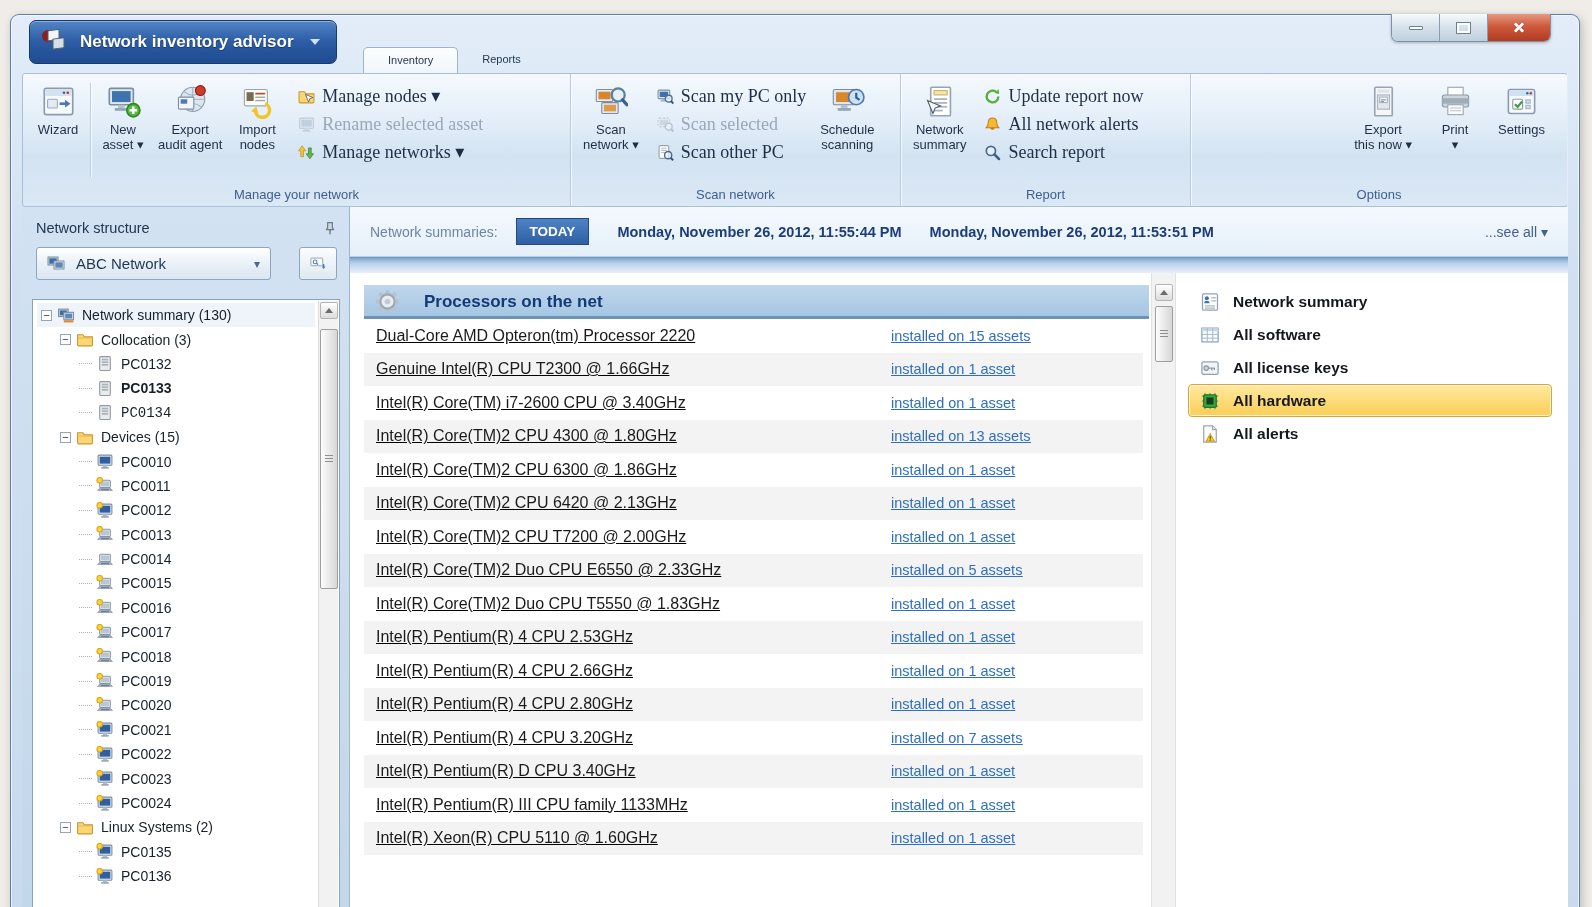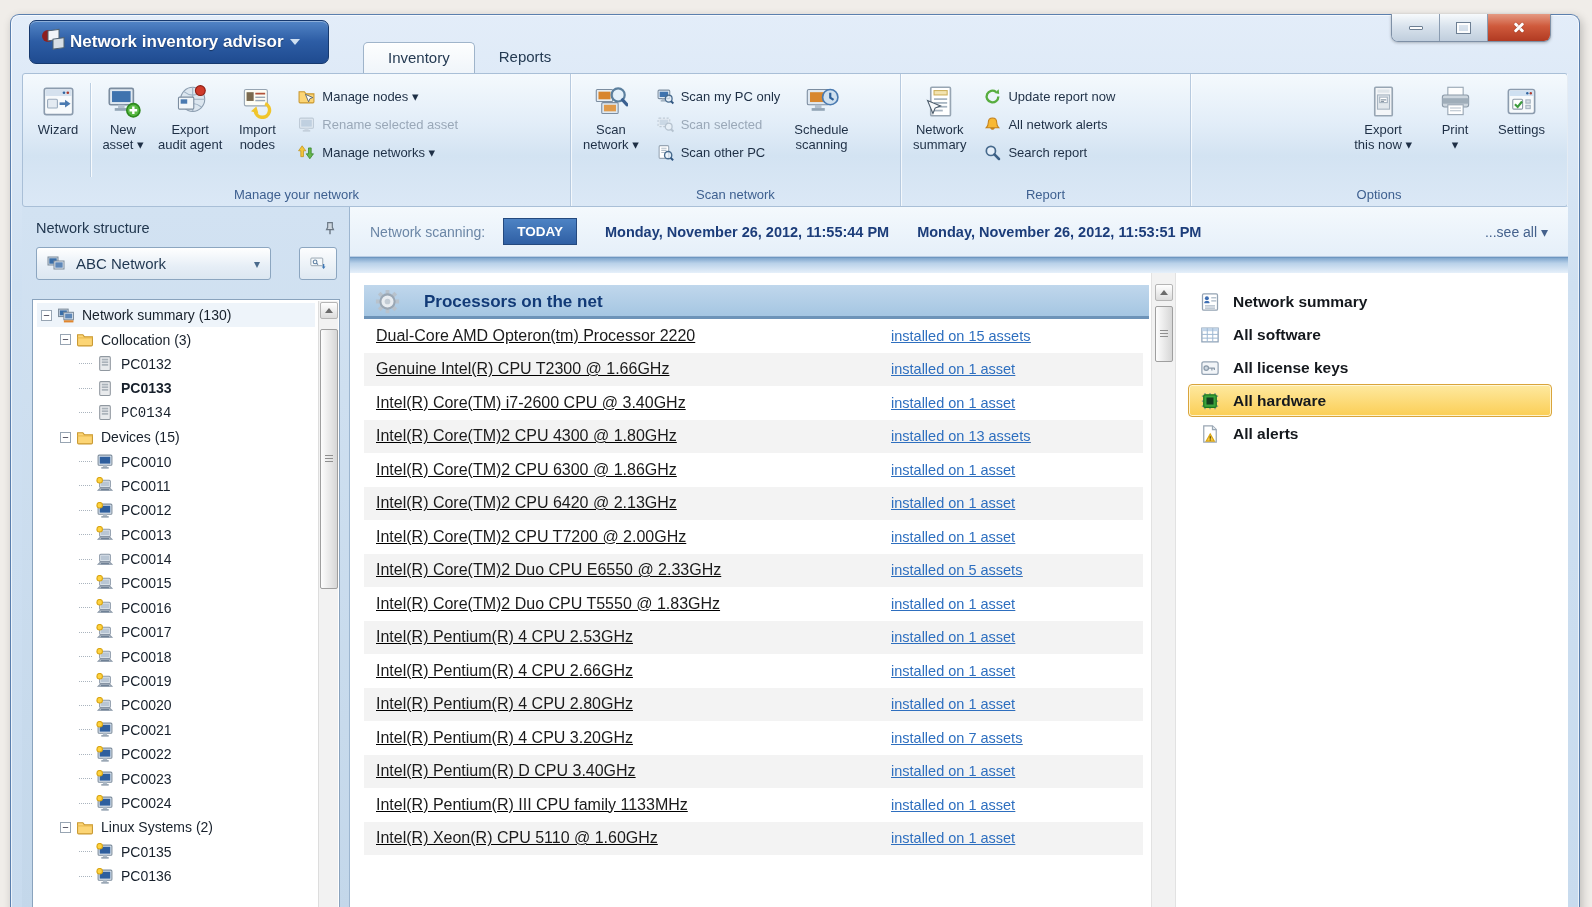--- a/index.html
+++ b/index.html
@@ -15,7 +15,7 @@
   
   .titlebar { position:absolute; left:0; top:0; right:0; height:58px; }
   .app-button { position:absolute; left:18px; top:5px; height:44px; min-width:300px;
-    display:flex; align-items:center; padding:0 16px 0 10px;
+    display:flex; align-items:center; gap:10px; padding:0 16px 0 10px;
     background:linear-gradient(#5285c6, #2d5da5 48%, #1f4b90); border:1px solid #16396e;
     border-radius:7px; box-shadow:inset 0 1px 0 rgba(255,255,255,.35); cursor:pointer; }
   .app-logo { width:30px; height:30px; }

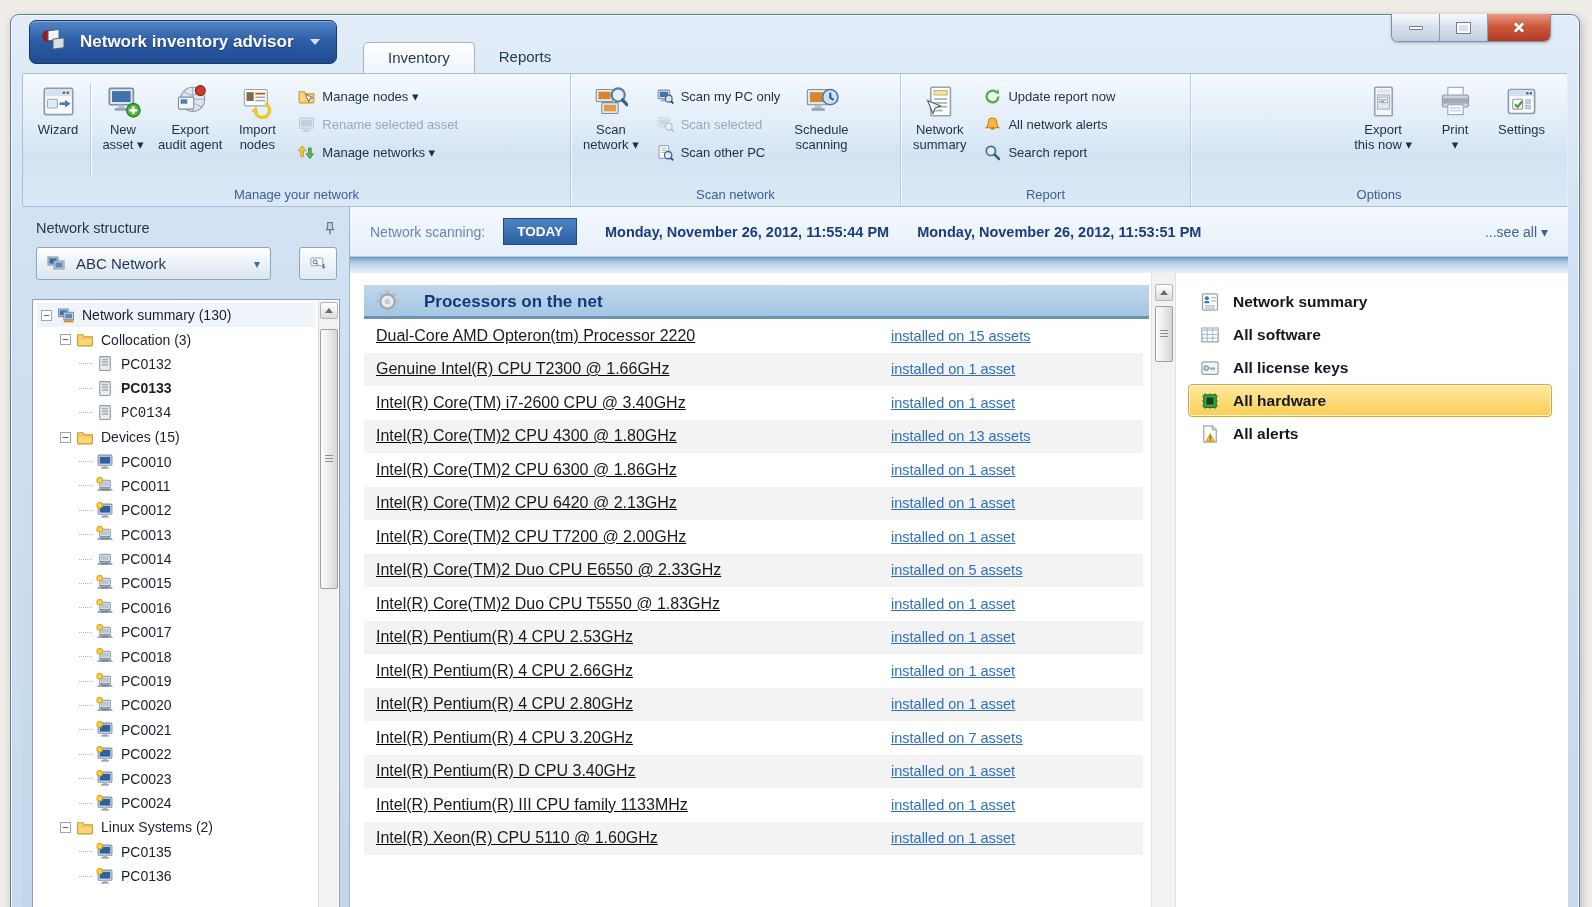--- a/index.html
+++ b/index.html
@@ -22,7 +22,7 @@
   .app-title { color:#fff; font-size:17px; font-weight:bold; text-shadow:0 1px 1px rgba(0,0,0,.4); }
   .app-dd { width:0; height:0; border-left:5px solid transparent; border-right:5px solid transparent; border-top:6px solid #cfe0f2; margin-left:6px; }
   .tabs { position:absolute; left:352px; bottom:0; display:flex; }
-  .tab { padding:6px 24px 7px; font-size:15px; color:#243a52; cursor:pointer; }
+  .tab { padding:6px 24px 7px; font-size:11px; color:#243a52; cursor:pointer; }
   .tab.active { background:linear-gradient(#fdfefe,#f0f5fa); border:1px solid #9fb4ca; border-bottom:none;
     border-radius:5px 5px 0 0; box-shadow:inset 0 1px 0 #fff; }
   .win-controls { position:absolute; right:28px; top:-1px; display:flex;

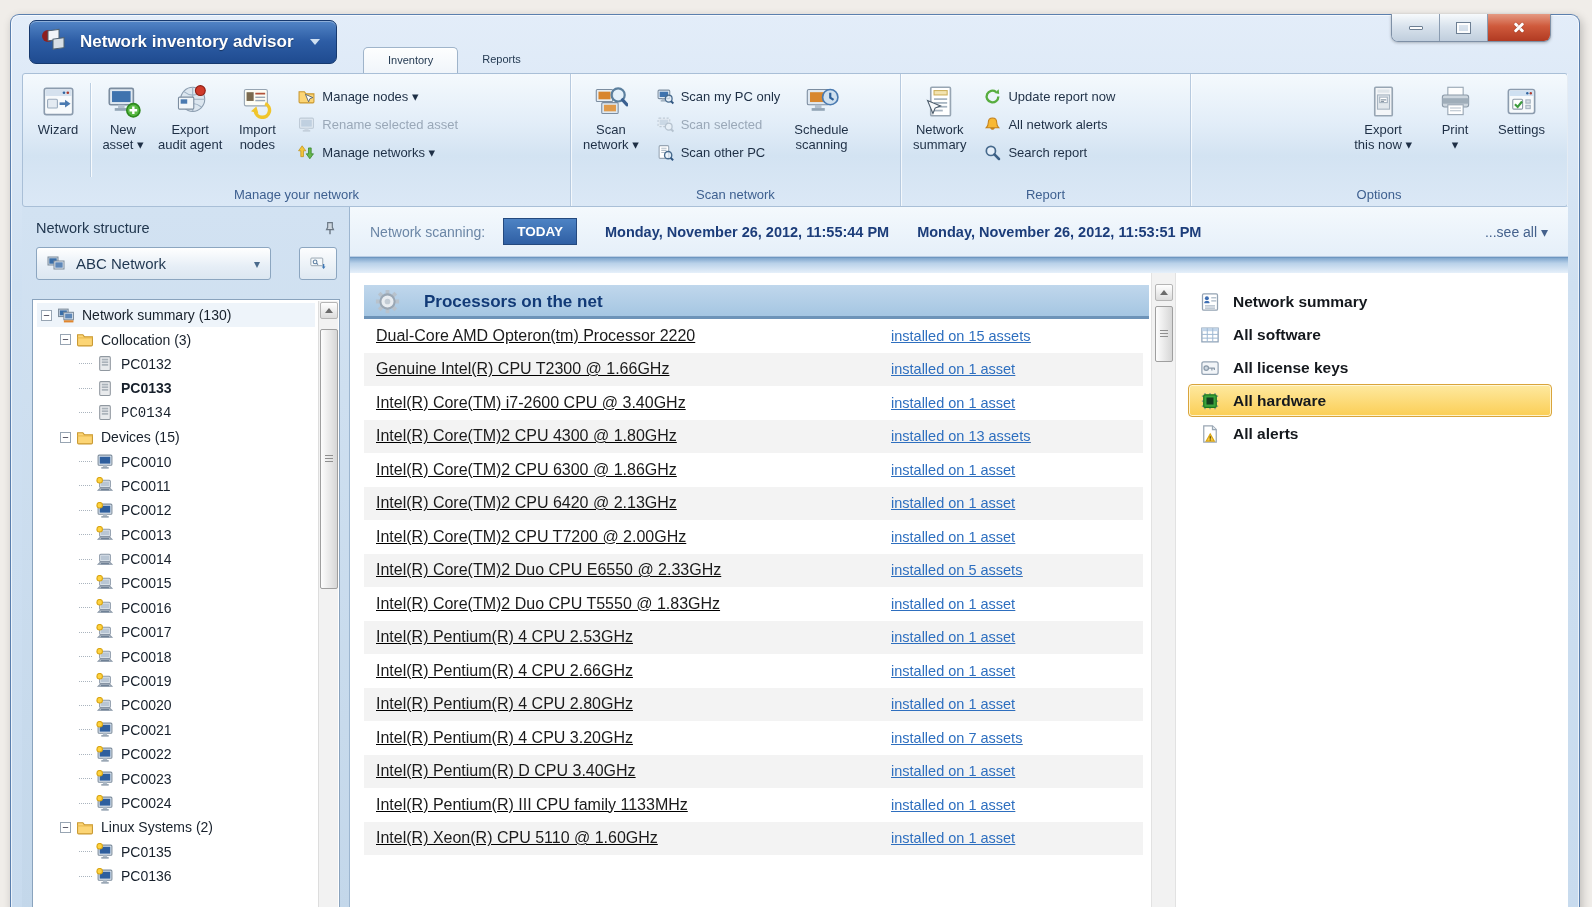--- a/index.html
+++ b/index.html
@@ -52,8 +52,8 @@
   .bb-label { font-size:13px; line-height:15px; color:#1e2f45; text-align:center; white-space:pre-line; }
   .vsep { width:1px; align-self:stretch; background:#bccfe2; box-shadow:1px 0 0 rgba(255,255,255,.8); margin:4px 3px 8px; }
   .smallstack { display:flex; flex-direction:column; gap:6px; padding:6px 4px 0 8px; }
-  .smallbtn { display:flex; align-items:center; gap:7px; font-size:13px; color:#1e2f45; height:22px;
-    padding:0 4px; border-radius:3px; cursor:pointer; white-space:nowrap; }
+  .smallbtn { display:flex; align-items:center; gap:7px; font-size:18px; color:#1e2f45; height:22px;
+    padding:0 4px; border-radius:3px; cursor:pointer; white-space:nowrap;font-family:Liberation Serif, serif; }
   .smallbtn.disabled { color:#9aa8b8; cursor:default; }
   .icon16 { width:17px; height:17px; flex:0 0 17px; }
   .rgroup.options { flex:1; border-right:none; }

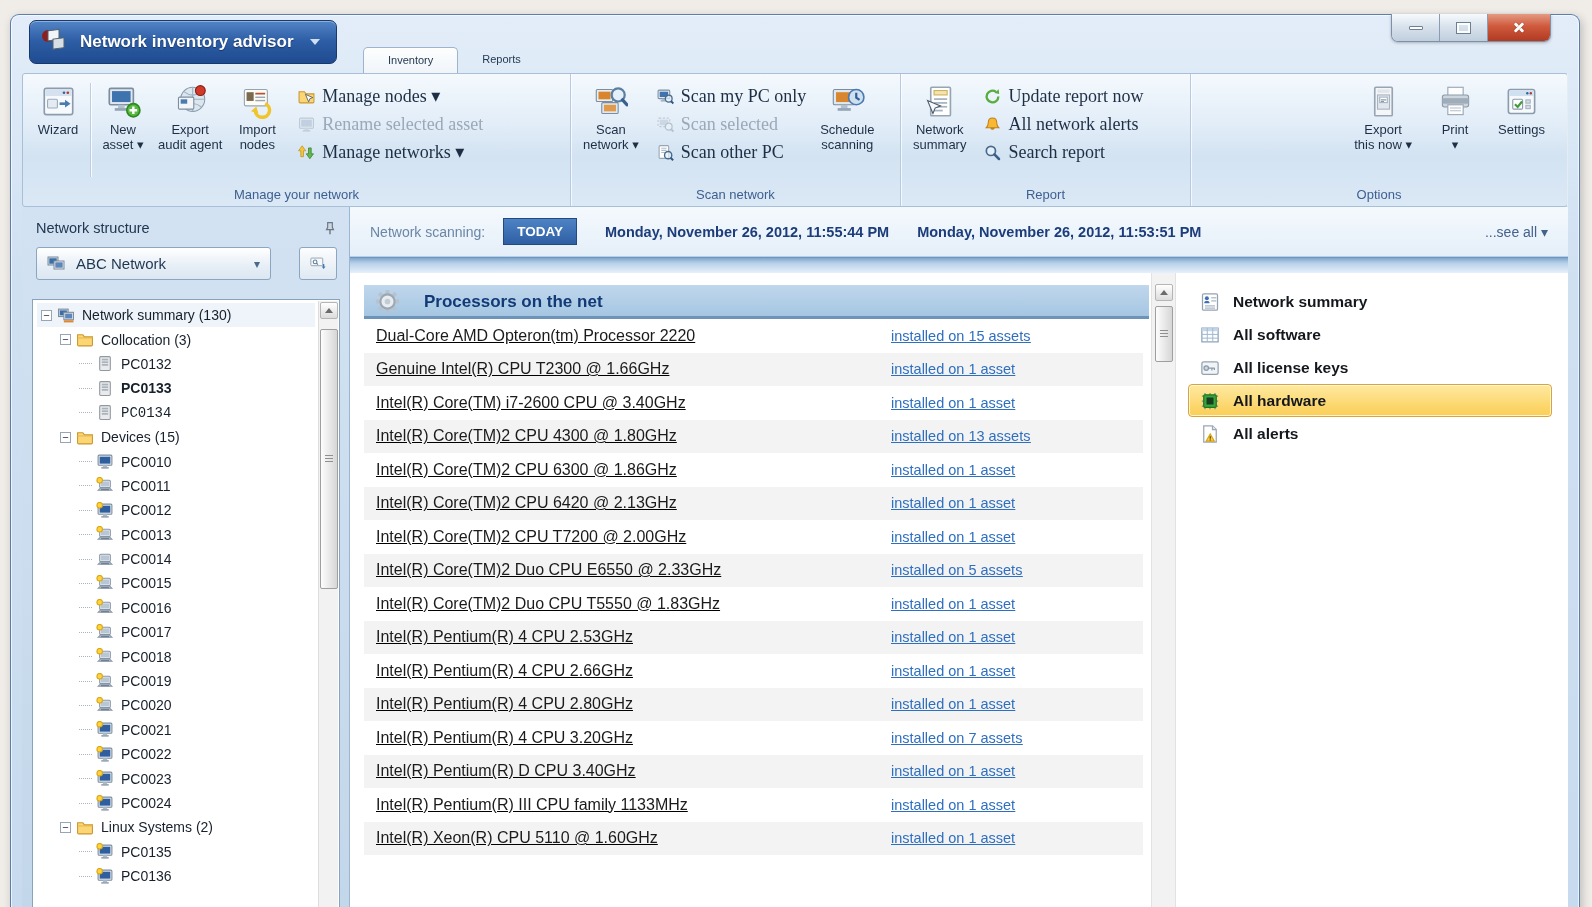--- a/index.html
+++ b/index.html
@@ -775,7 +775,7 @@
 
     <div class="content-col">
       <div class="sumbar">
-        <span class="sum-label">Network scanning:</span>
+        <span class="sum-label">Network summaries:</span>
         <span class="badge">TODAY</span>
         <span class="sum-date">Monday, November 26, 2012, 11:55:44 PM</span>
         <span class="sum-date">Monday, November 26, 2012, 11:53:51 PM</span>

